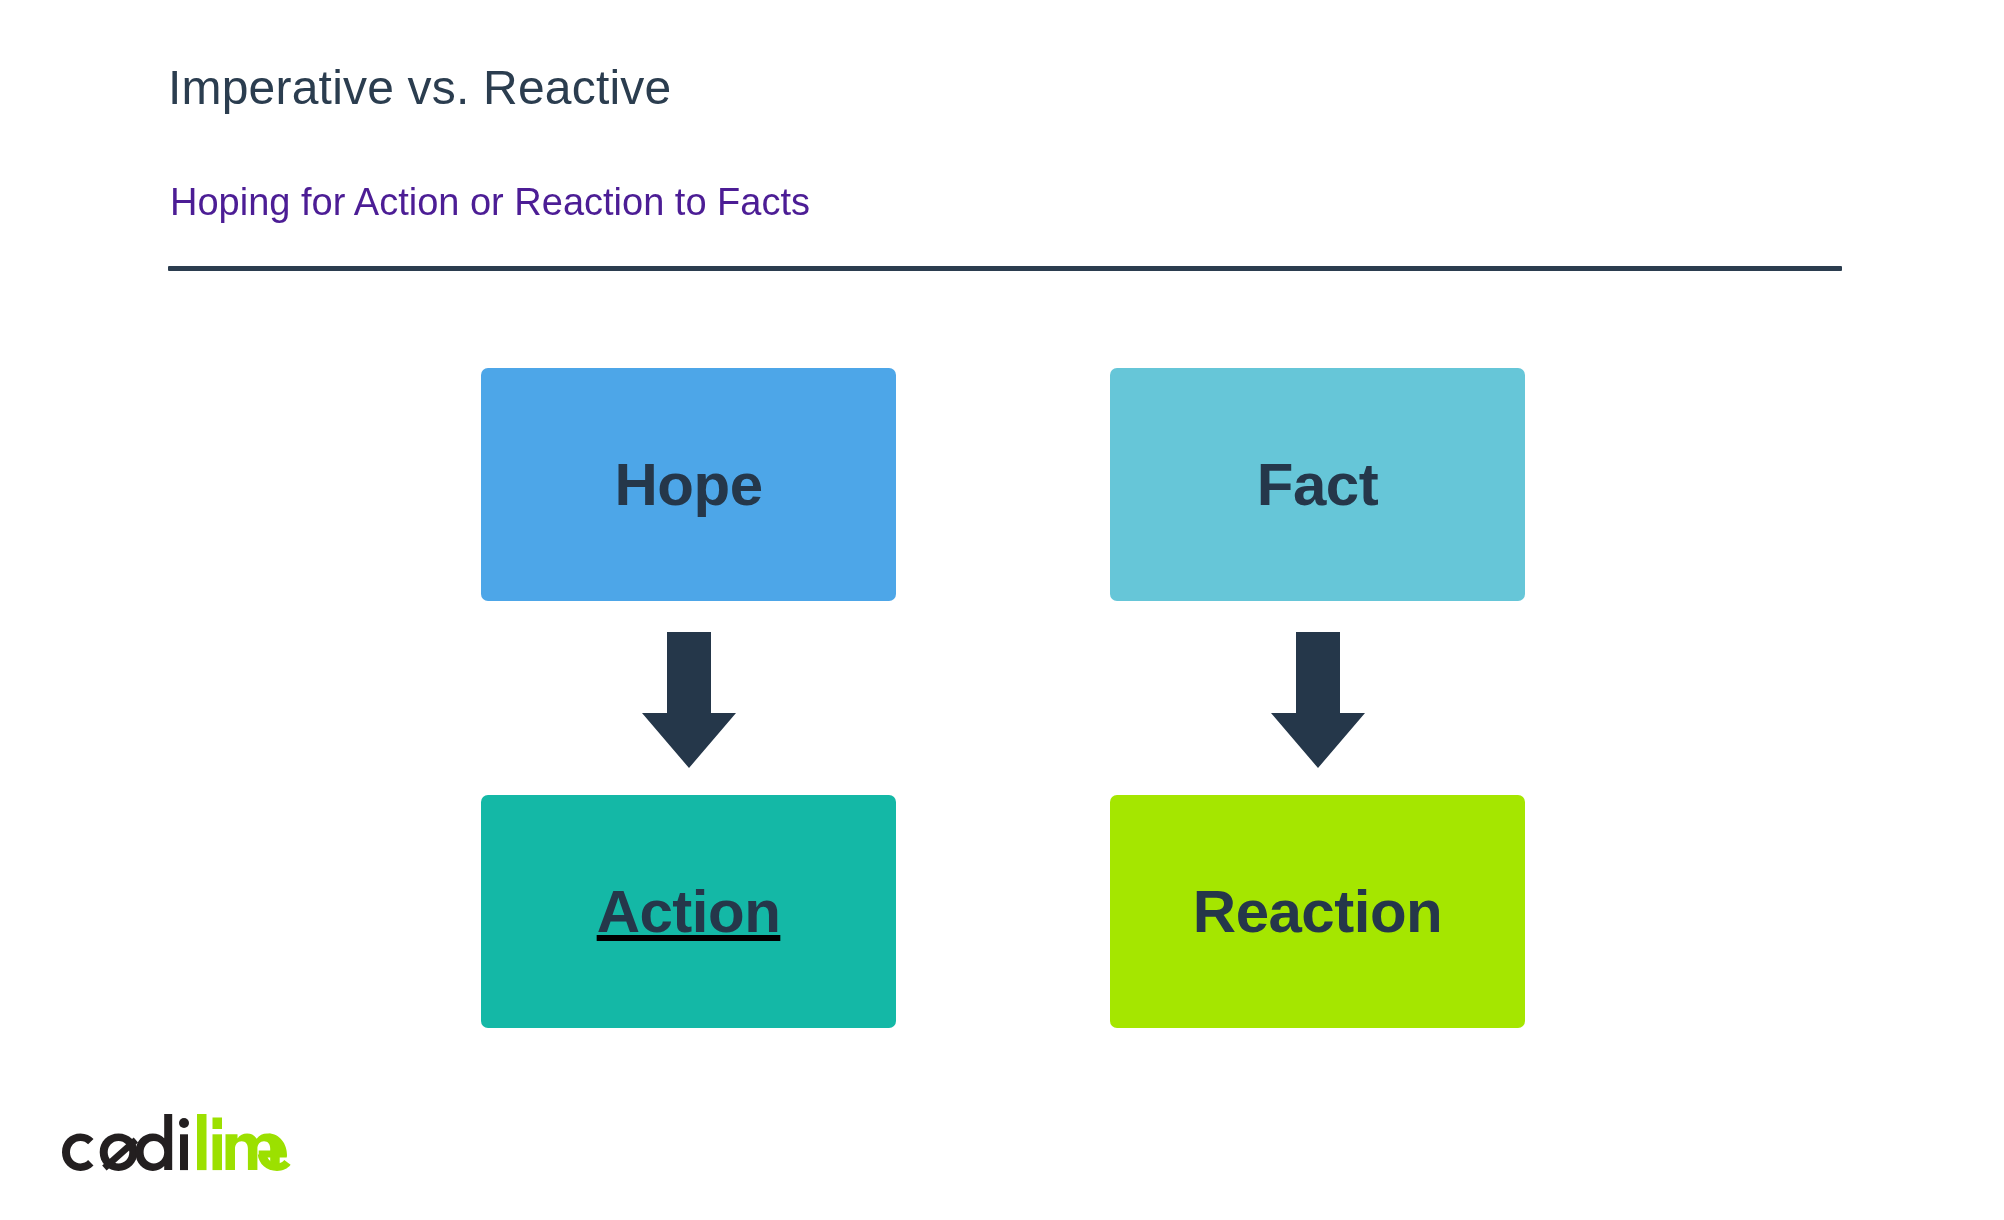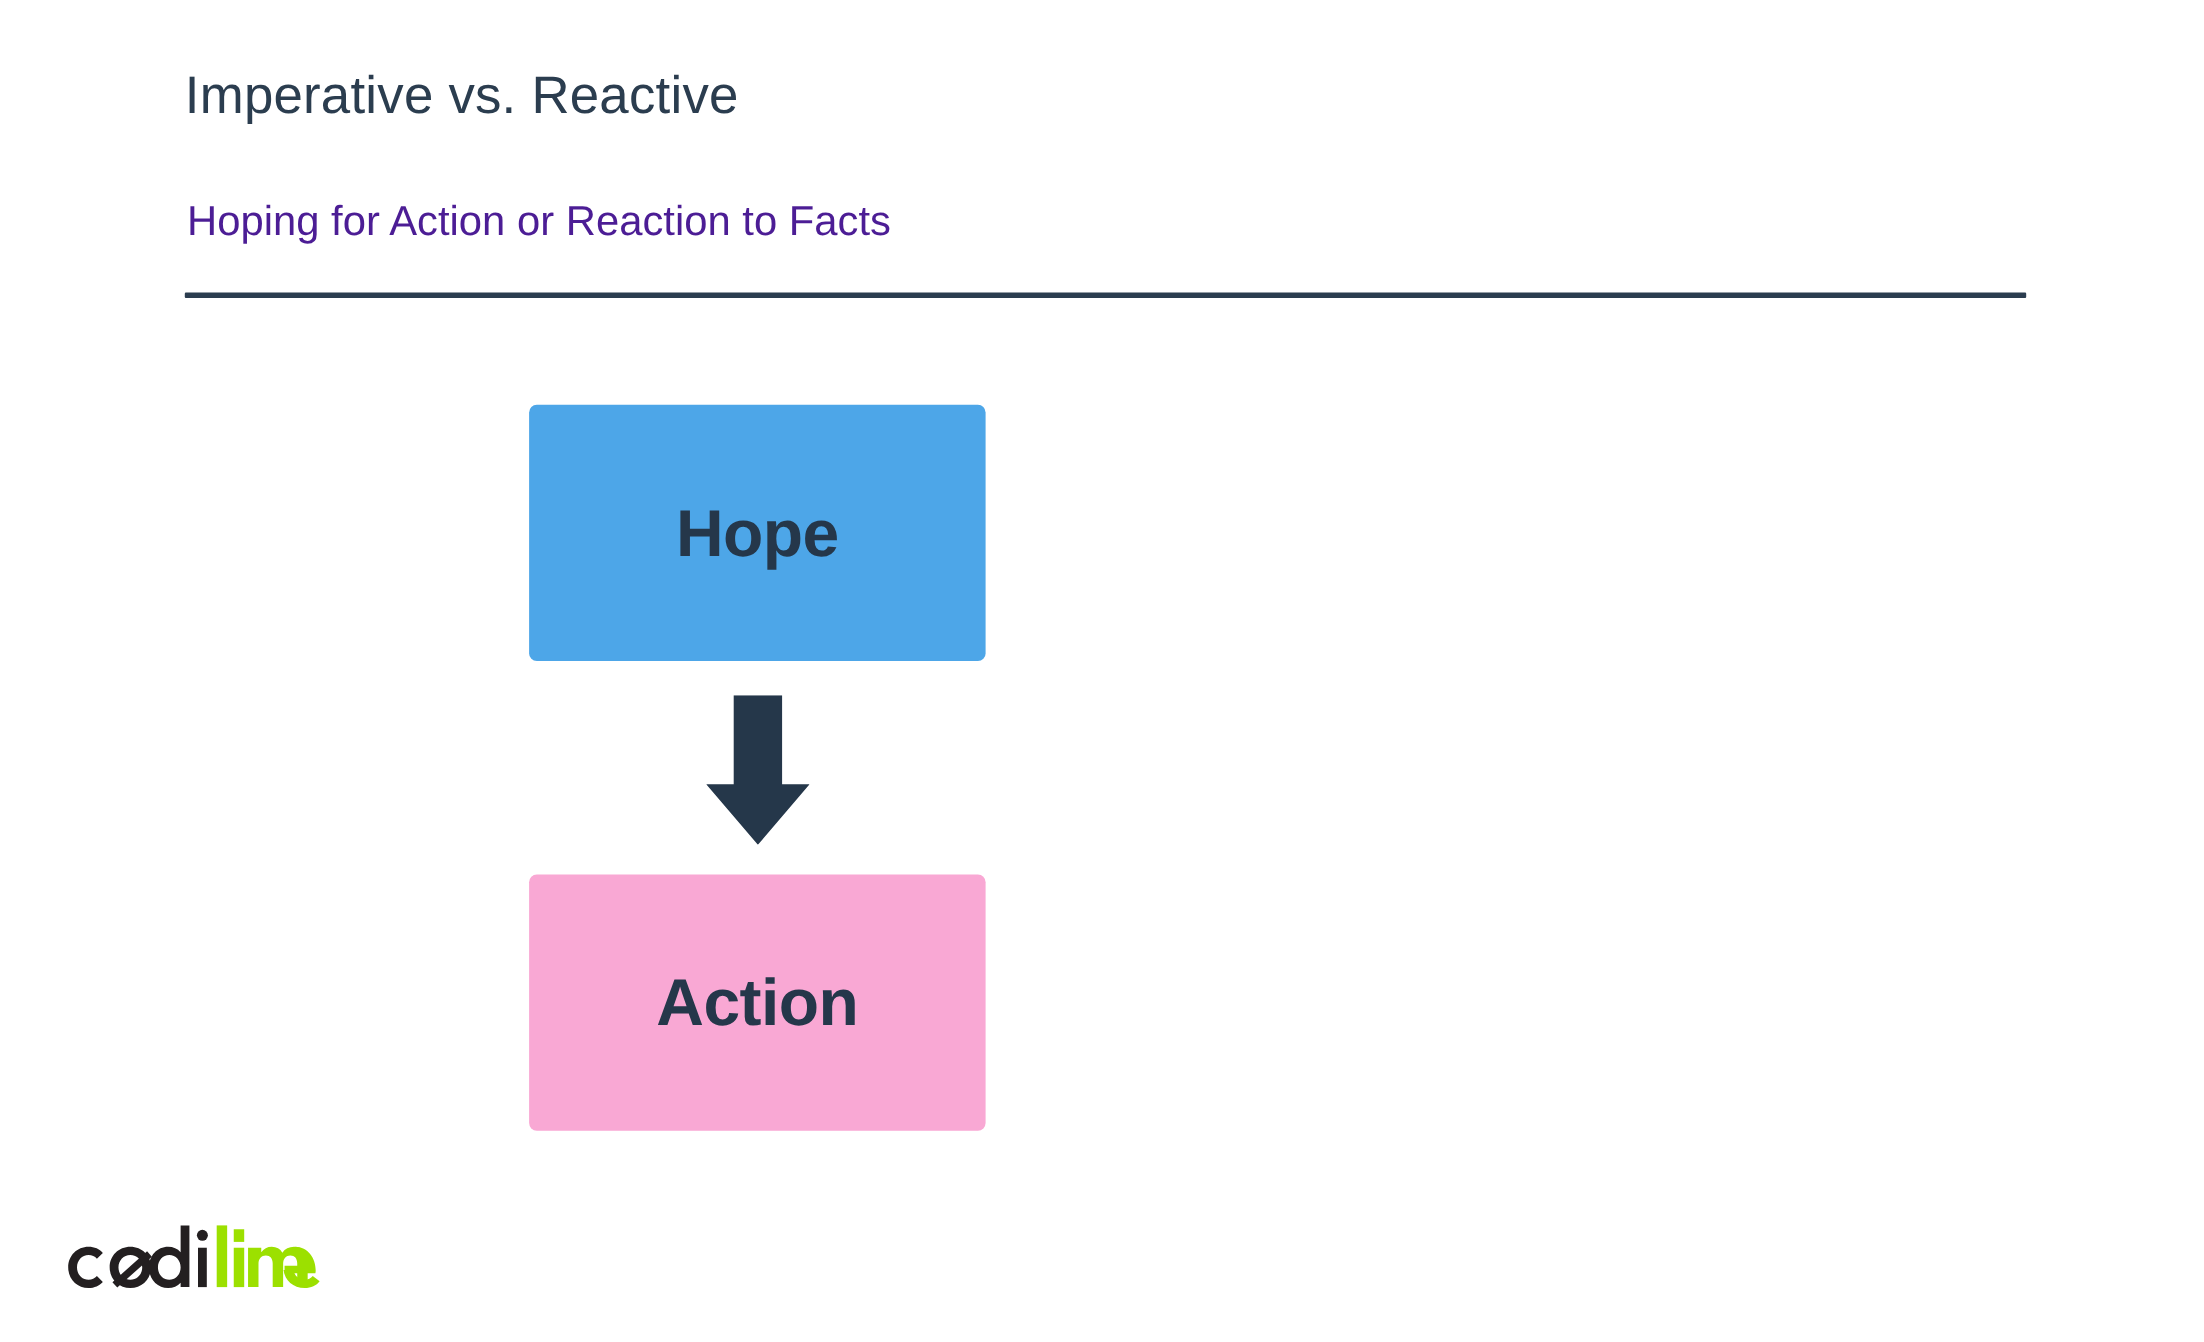--- a/index.html
+++ b/index.html
@@ -157,6 +157,22 @@
       </div>
     </div>
 
+    <div class="flow-col col-right">
+
+      <div class="node-box top" style="background-color: rgb(102, 198, 216);">
+        <span class="node-label" style="color: rgb(37, 55, 74);">Fact</span>
+      </div>
+
+      <div class="flow-arrow">
+        <svg viewBox="0 0 94 136" xmlns="http://www.w3.org/2000/svg" aria-hidden="true">
+          <polygon class="arrow-shape" points="25,0 69,0 69,81 94,81 47,136 0,81 25,81" fill="#25374a"></polygon>
+        </svg>
+      </div>
+
+      <div class="node-box bottom" style="background-color: rgb(165, 230, 0);">
+        <span class="node-label" style="color: rgb(37, 55, 74);">Reaction</span>
+      </div>
+    </div>
   </div>
 
   <div class="brand-logo">

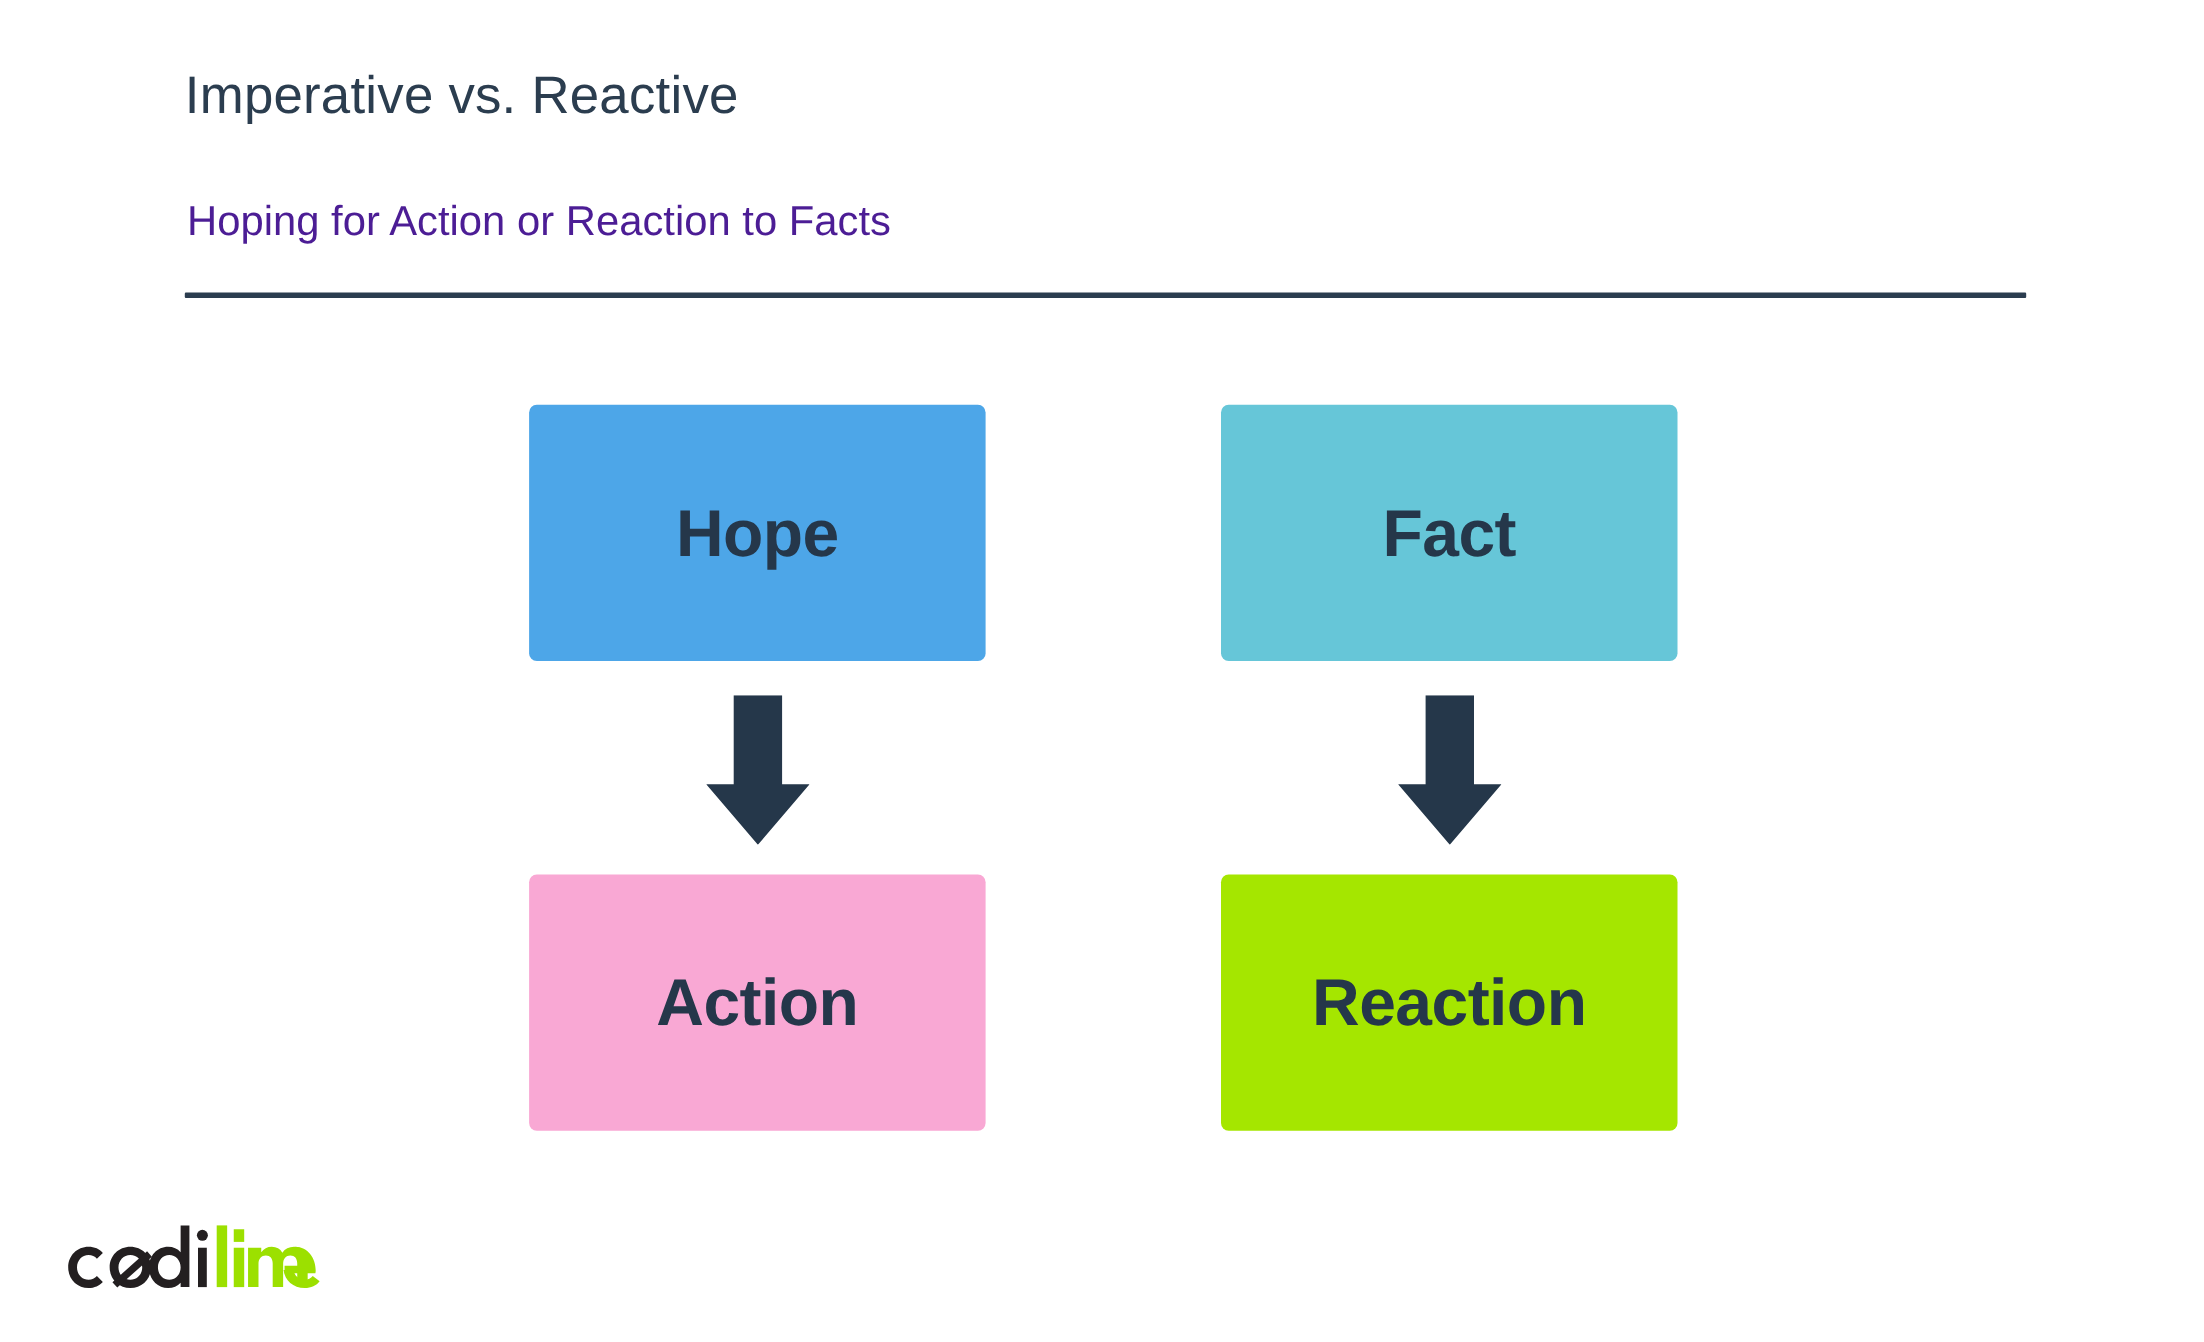--- a/index.html
+++ b/index.html
@@ -152,7 +152,7 @@
         </svg>
       </div>
 
-      <div class="node-box bottom" style="background-color: #f9a8d4;">
+      <div class="node-box bottom" style="background-color: #14b8a6; text-decoration: underline;">
         <span class="node-label" style="color: rgb(37, 55, 74);">Action</span>
       </div>
     </div>

